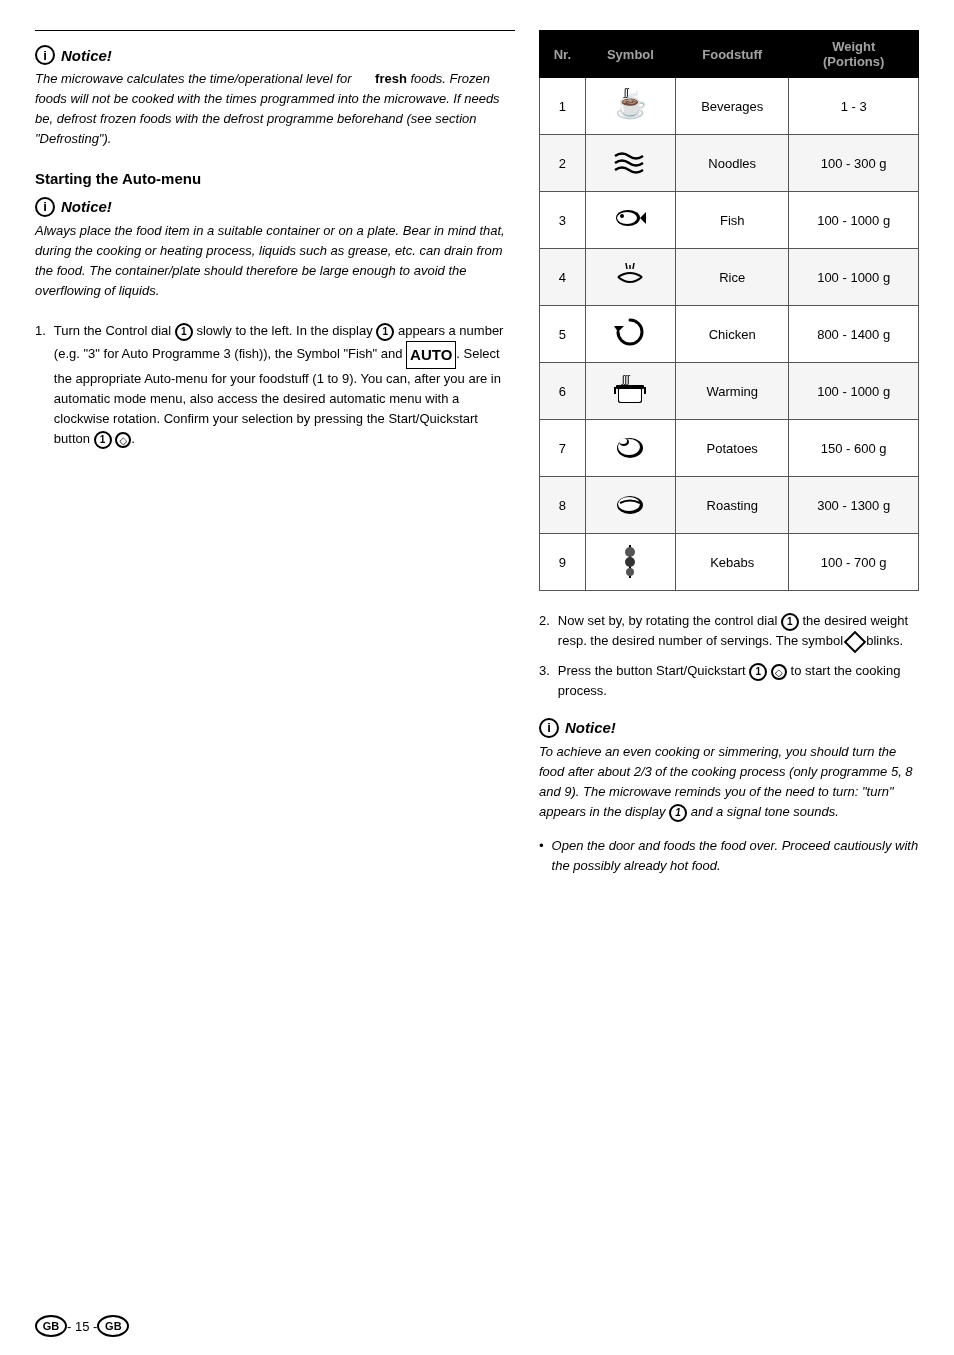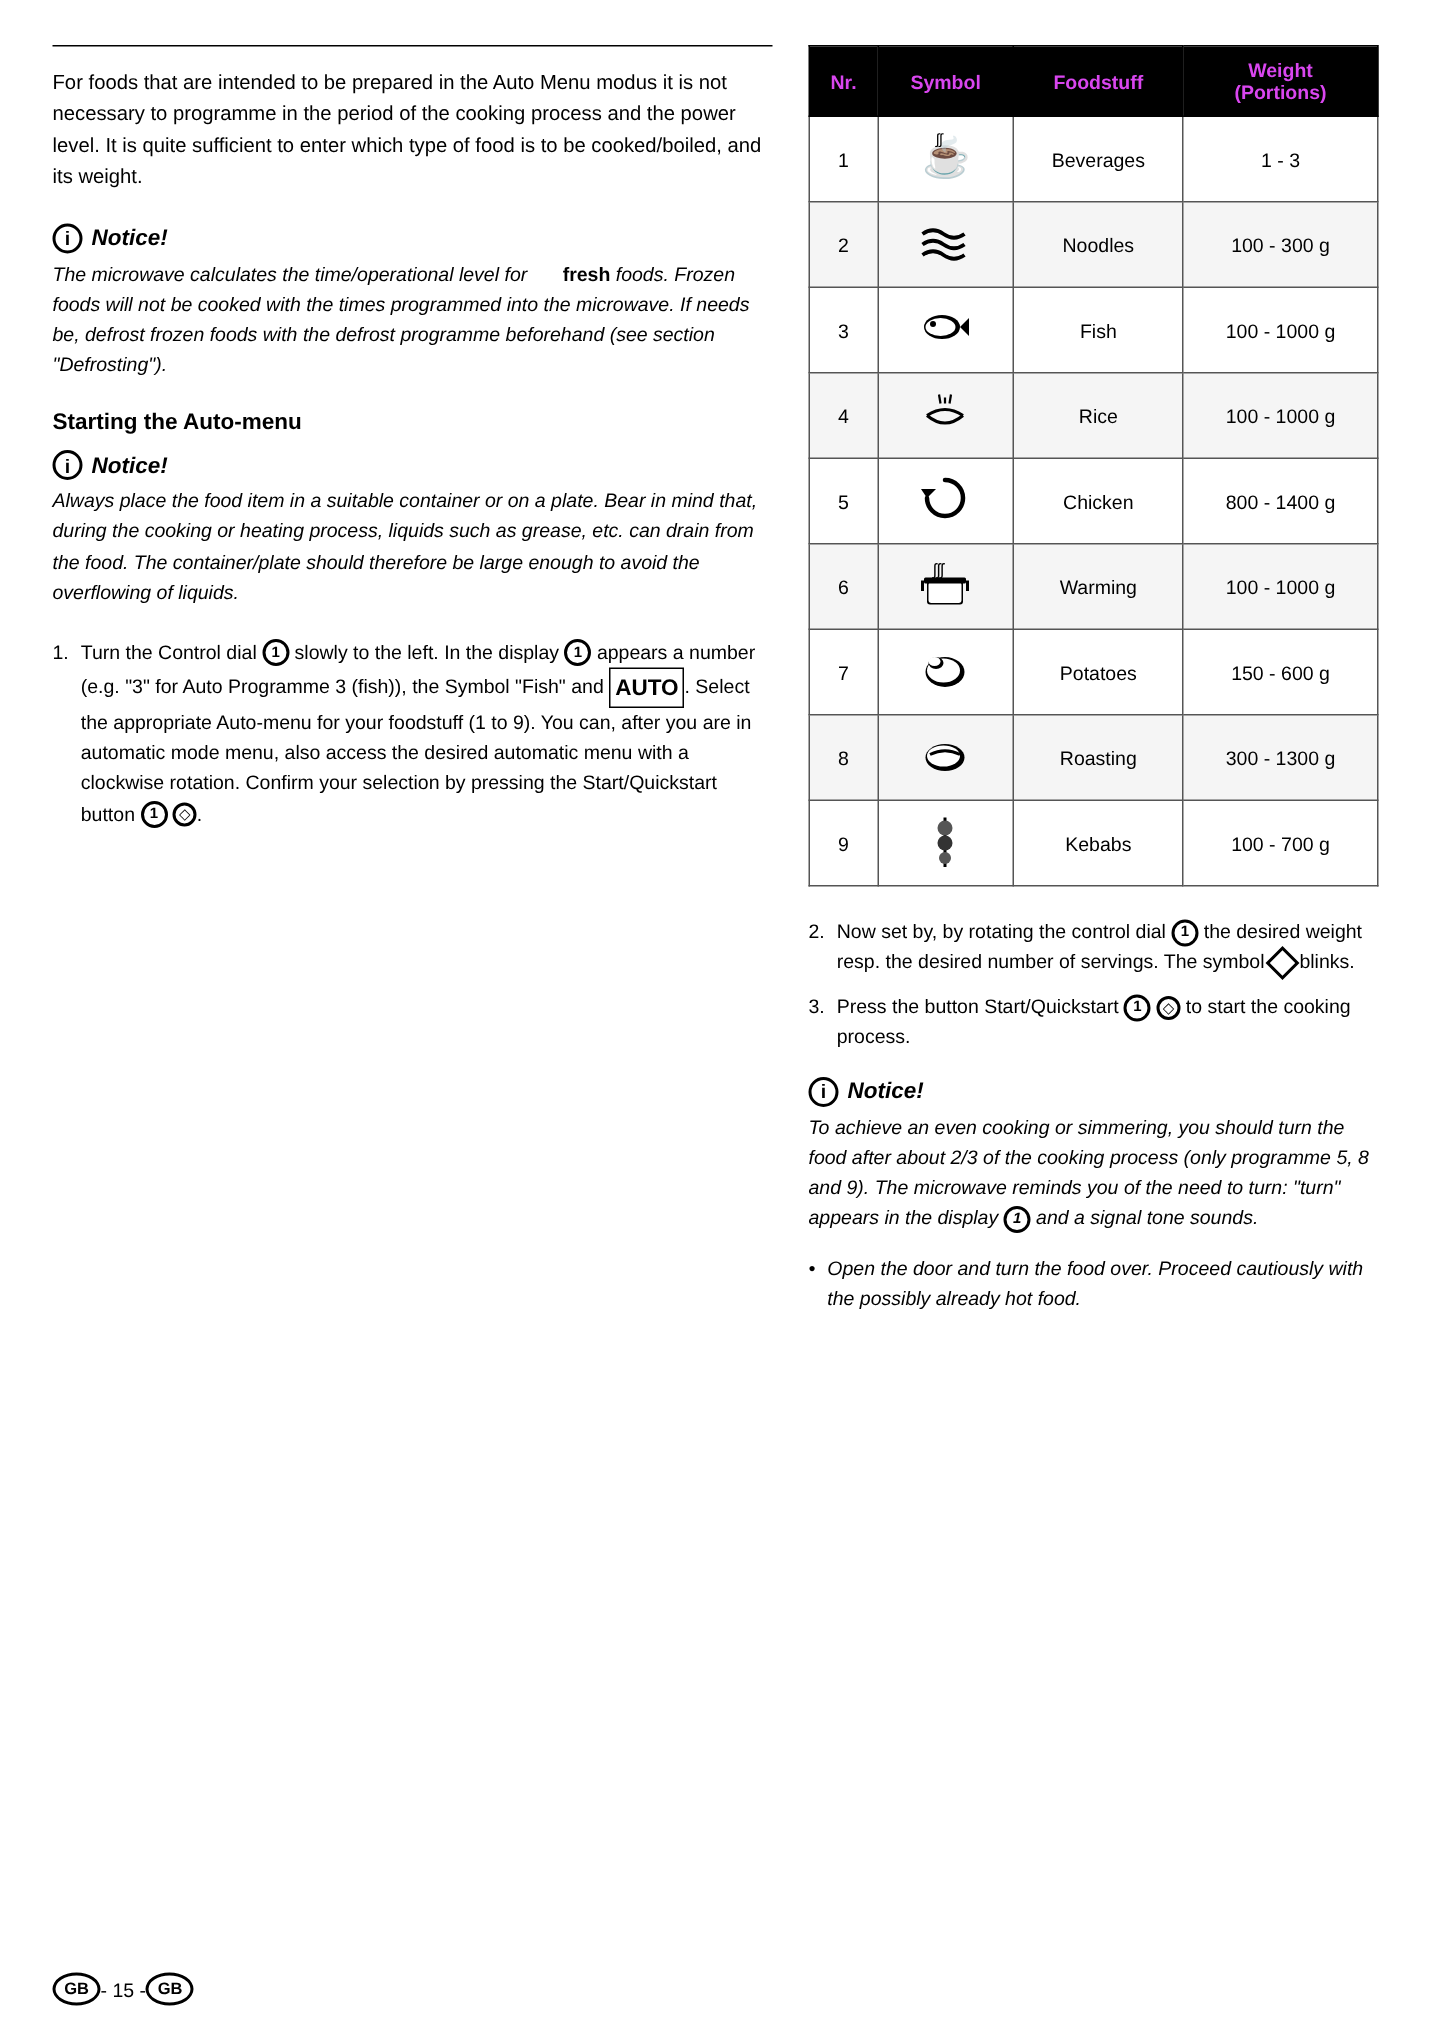--- a/index.html
+++ b/index.html
@@ -210,7 +210,6 @@
   <div class="left-column">
     <hr class="section-divider">
 
-    <p class="intro-text">For foods that are intended to be prepared in the Auto Menu modus it is not necessary to programme in the period of the cooking process and the power level. It is quite sufficient to enter which type of food is to be cooked/boiled, and its weight.</p>
 
     <div class="notice-box">
       <div class="notice-title">

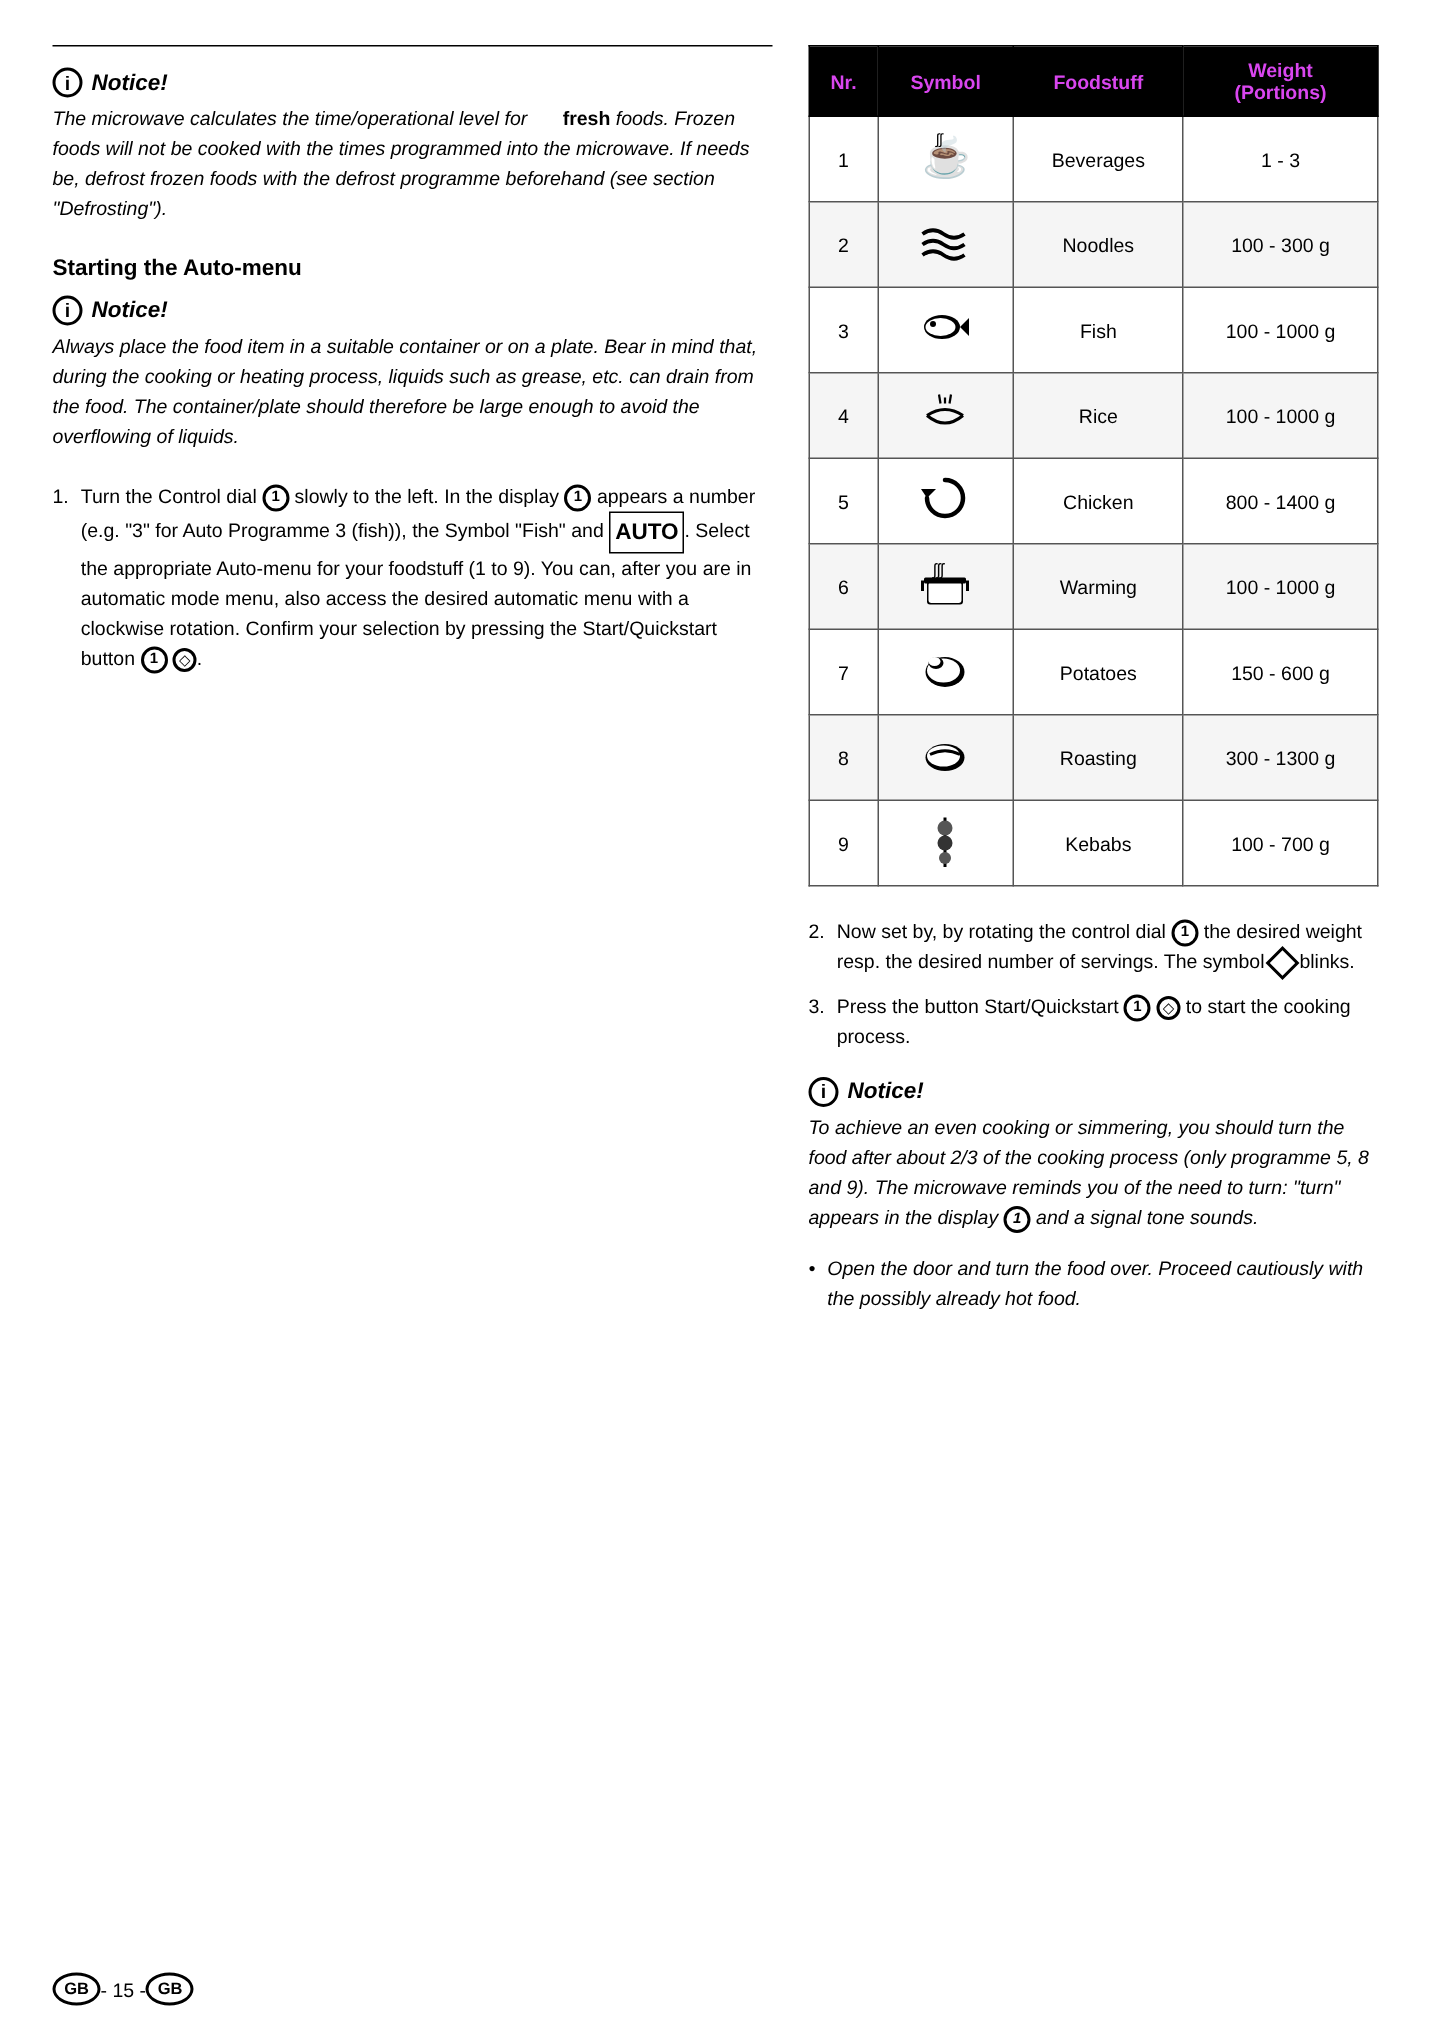--- a/index.html
+++ b/index.html
@@ -126,7 +126,7 @@
     }
     .food-table th {
       background: #000;
-      color: #d946ef;
+      color: #a3a3a3;
       padding: 8px 6px;
       text-align: center;
       font-weight: bold;

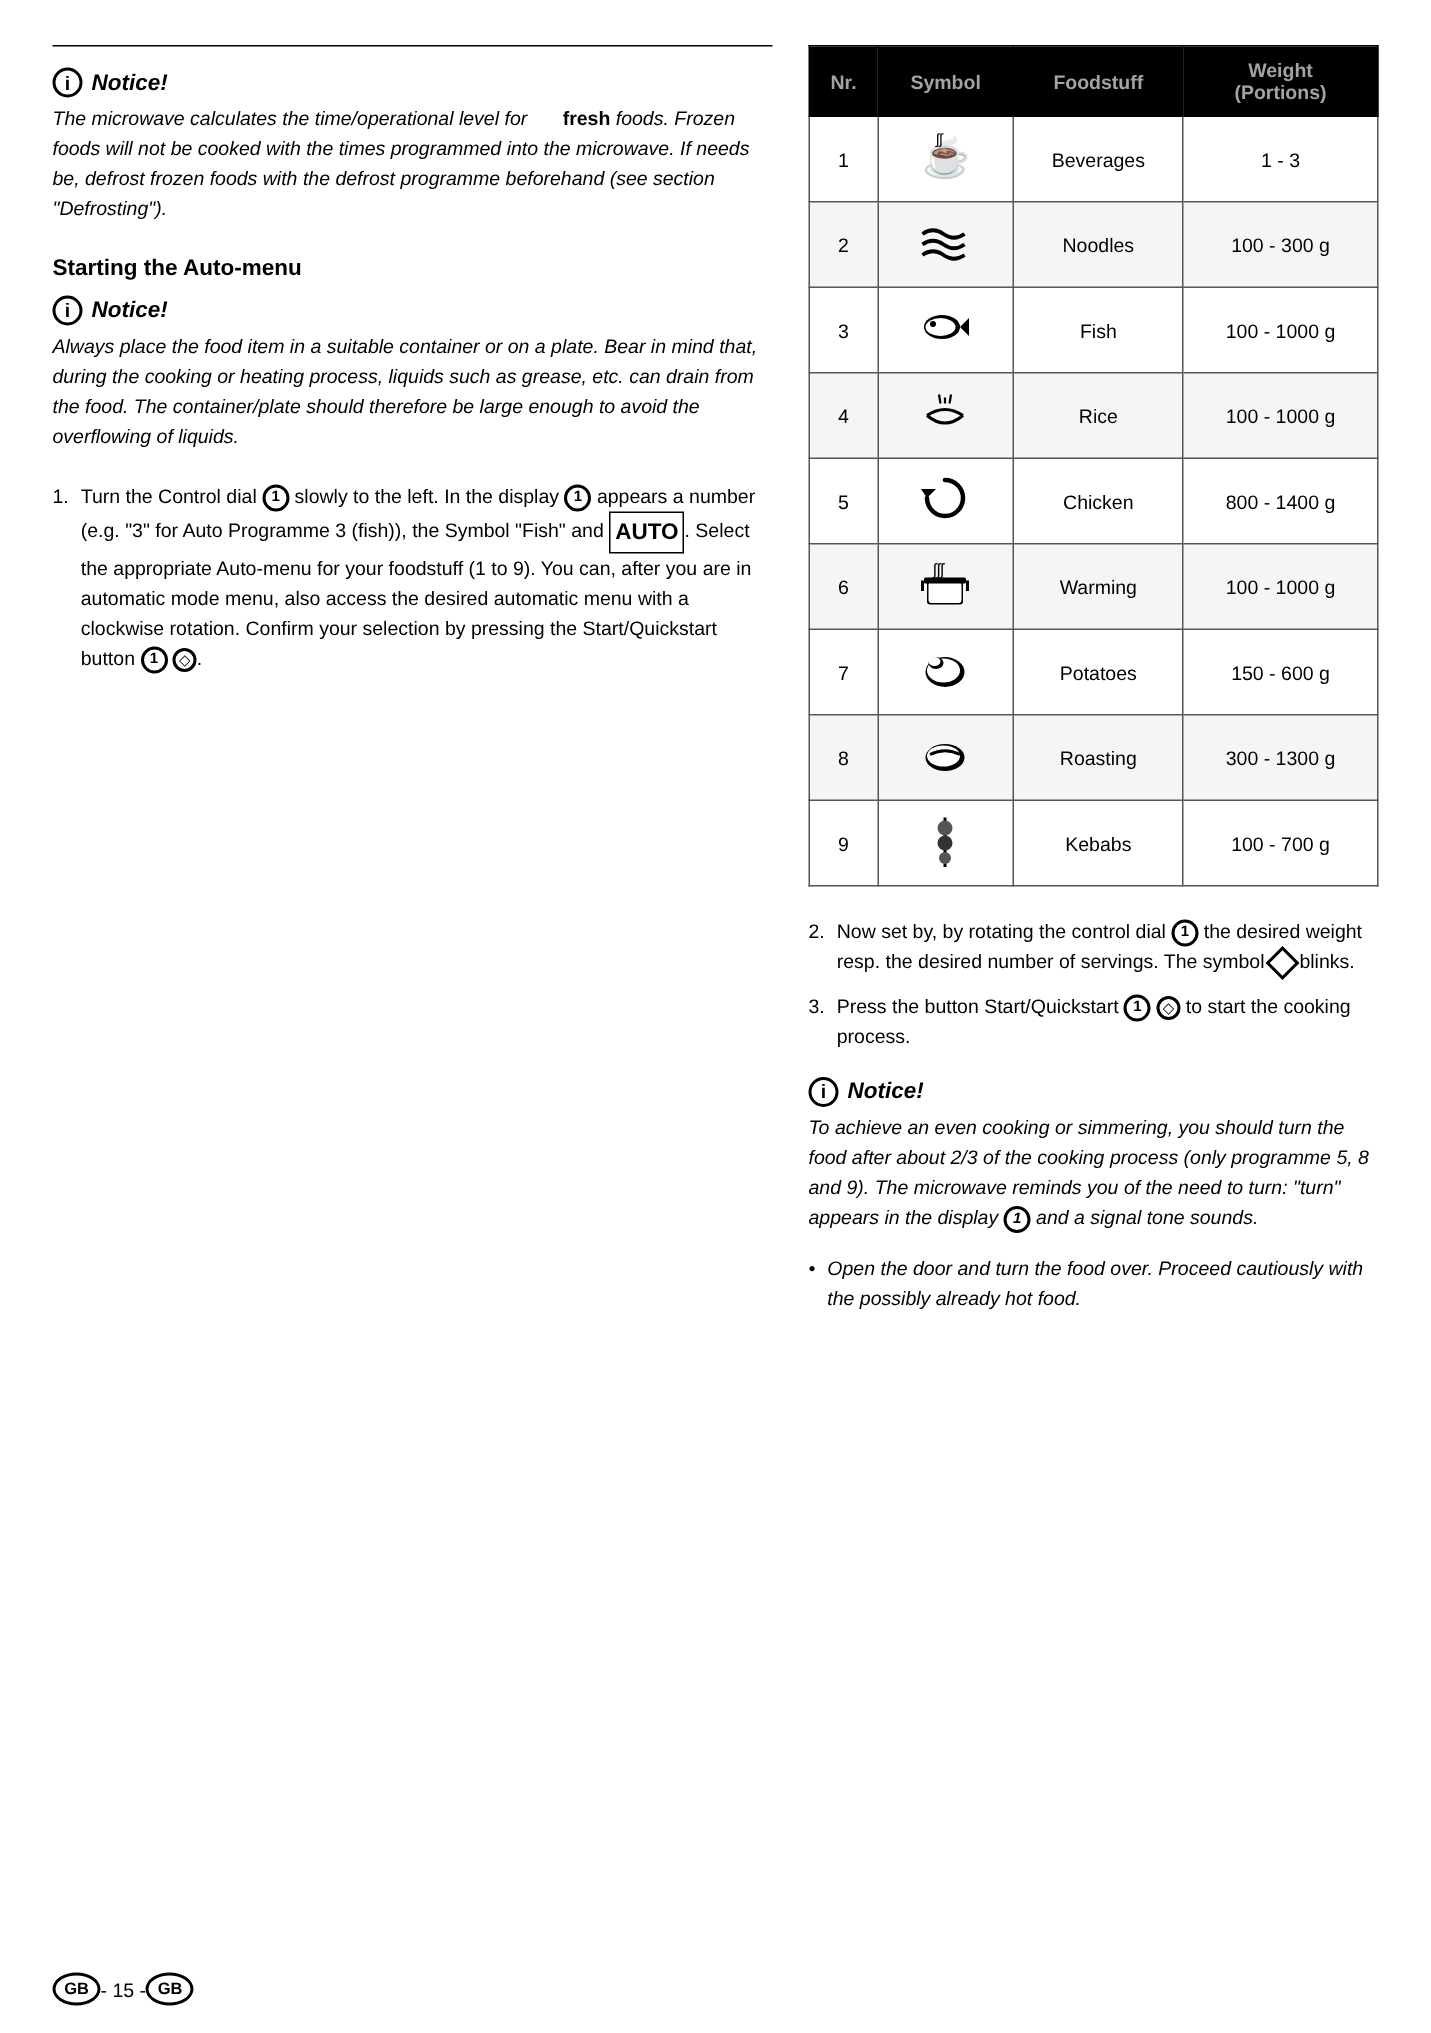--- a/index.html
+++ b/index.html
@@ -380,7 +380,7 @@
 
       <div class="bullet-item">
         <span class="bullet-dot">•</span>
-        <span>Open the door and turn the food over. Proceed cautiously with the possibly already hot food.</span>
+        <span>Open the door and foods the food over. Proceed cautiously with the possibly already hot food.</span>
       </div>
     </div>
   </div>

